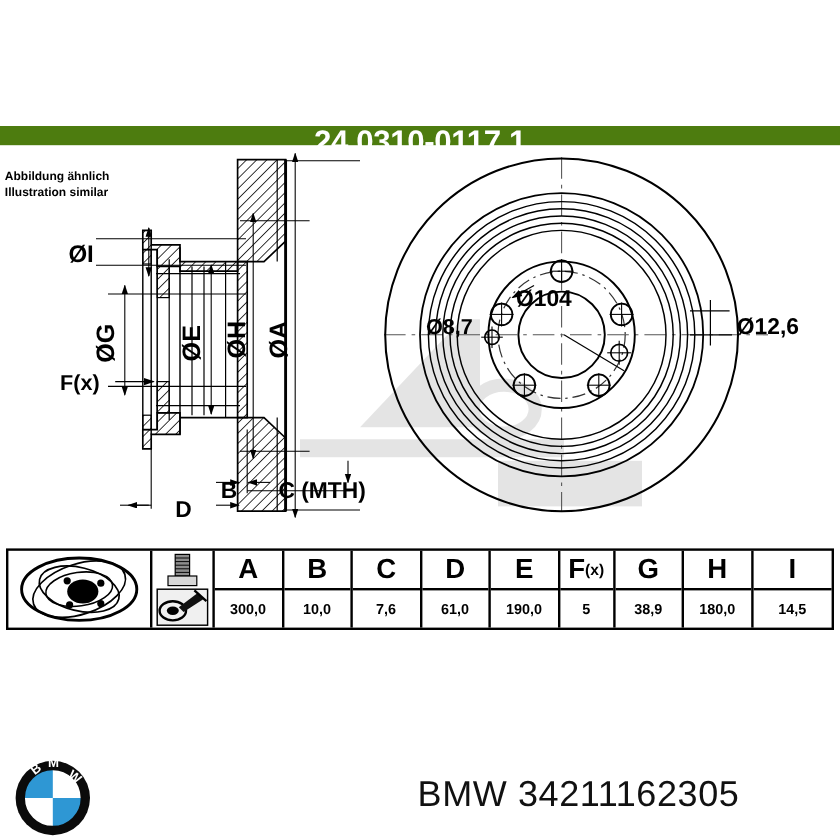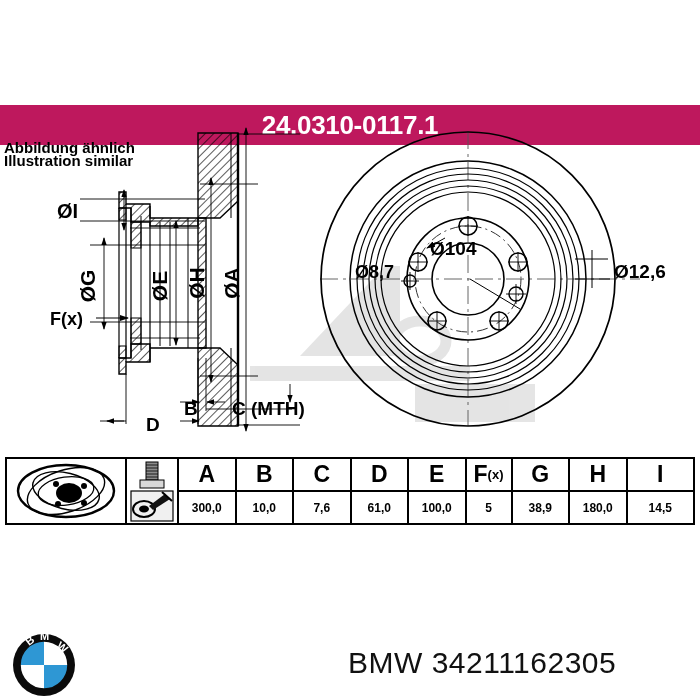--- a/index.html
+++ b/index.html
@@ -19,10 +19,9 @@
   .banner {
     position: absolute;
     left: 0; top: 105px;
-    width: 700px; height: 40px;
-    background: #be185d;
+    width: 700px; height: 16px;
+    background: #4d7c0f;
     display: flex;
-    align-items: center;
     justify-content: center;
     gap: 34px;
   }

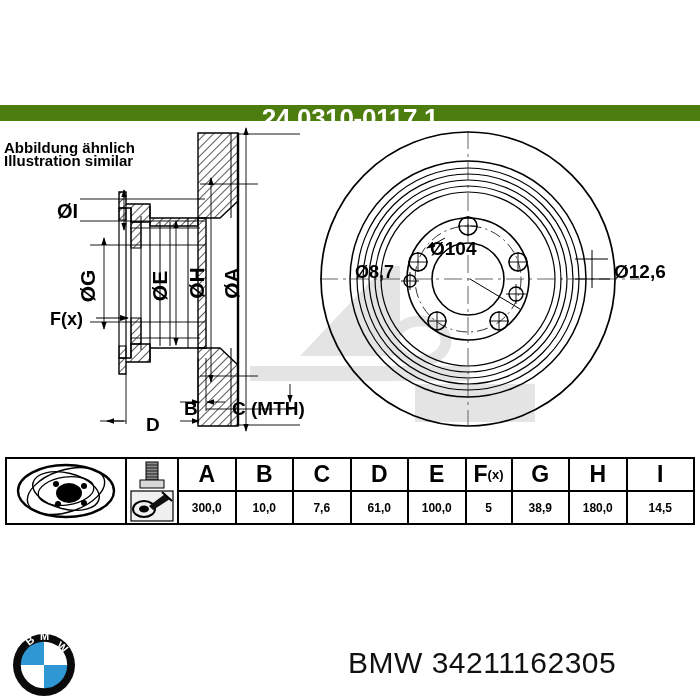--- a/index.html
+++ b/index.html
@@ -38,7 +38,7 @@
   .note {
     position: absolute;
     left: 4px; top: 141px;
-    font-size: 15px;
+    font-size: 10px;
     font-weight: bold;
     line-height: 13px;
     white-space: nowrap;

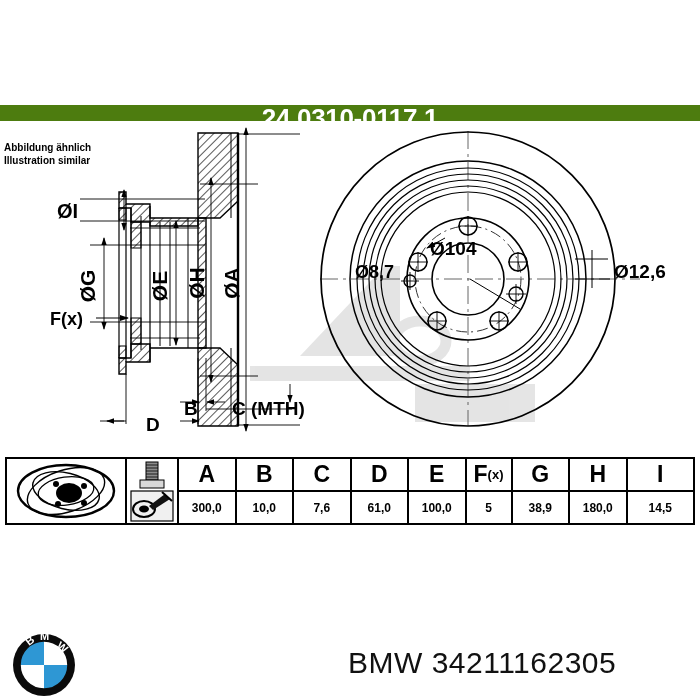--- a/index.html
+++ b/index.html
@@ -388,7 +388,7 @@
 
       <div class="col">
         <div class="hd">E</div>
-        <div class="vl">100,0</div>
+        <div class="vl">190,0</div>
       </div>
 
       <div class="col narrow">

